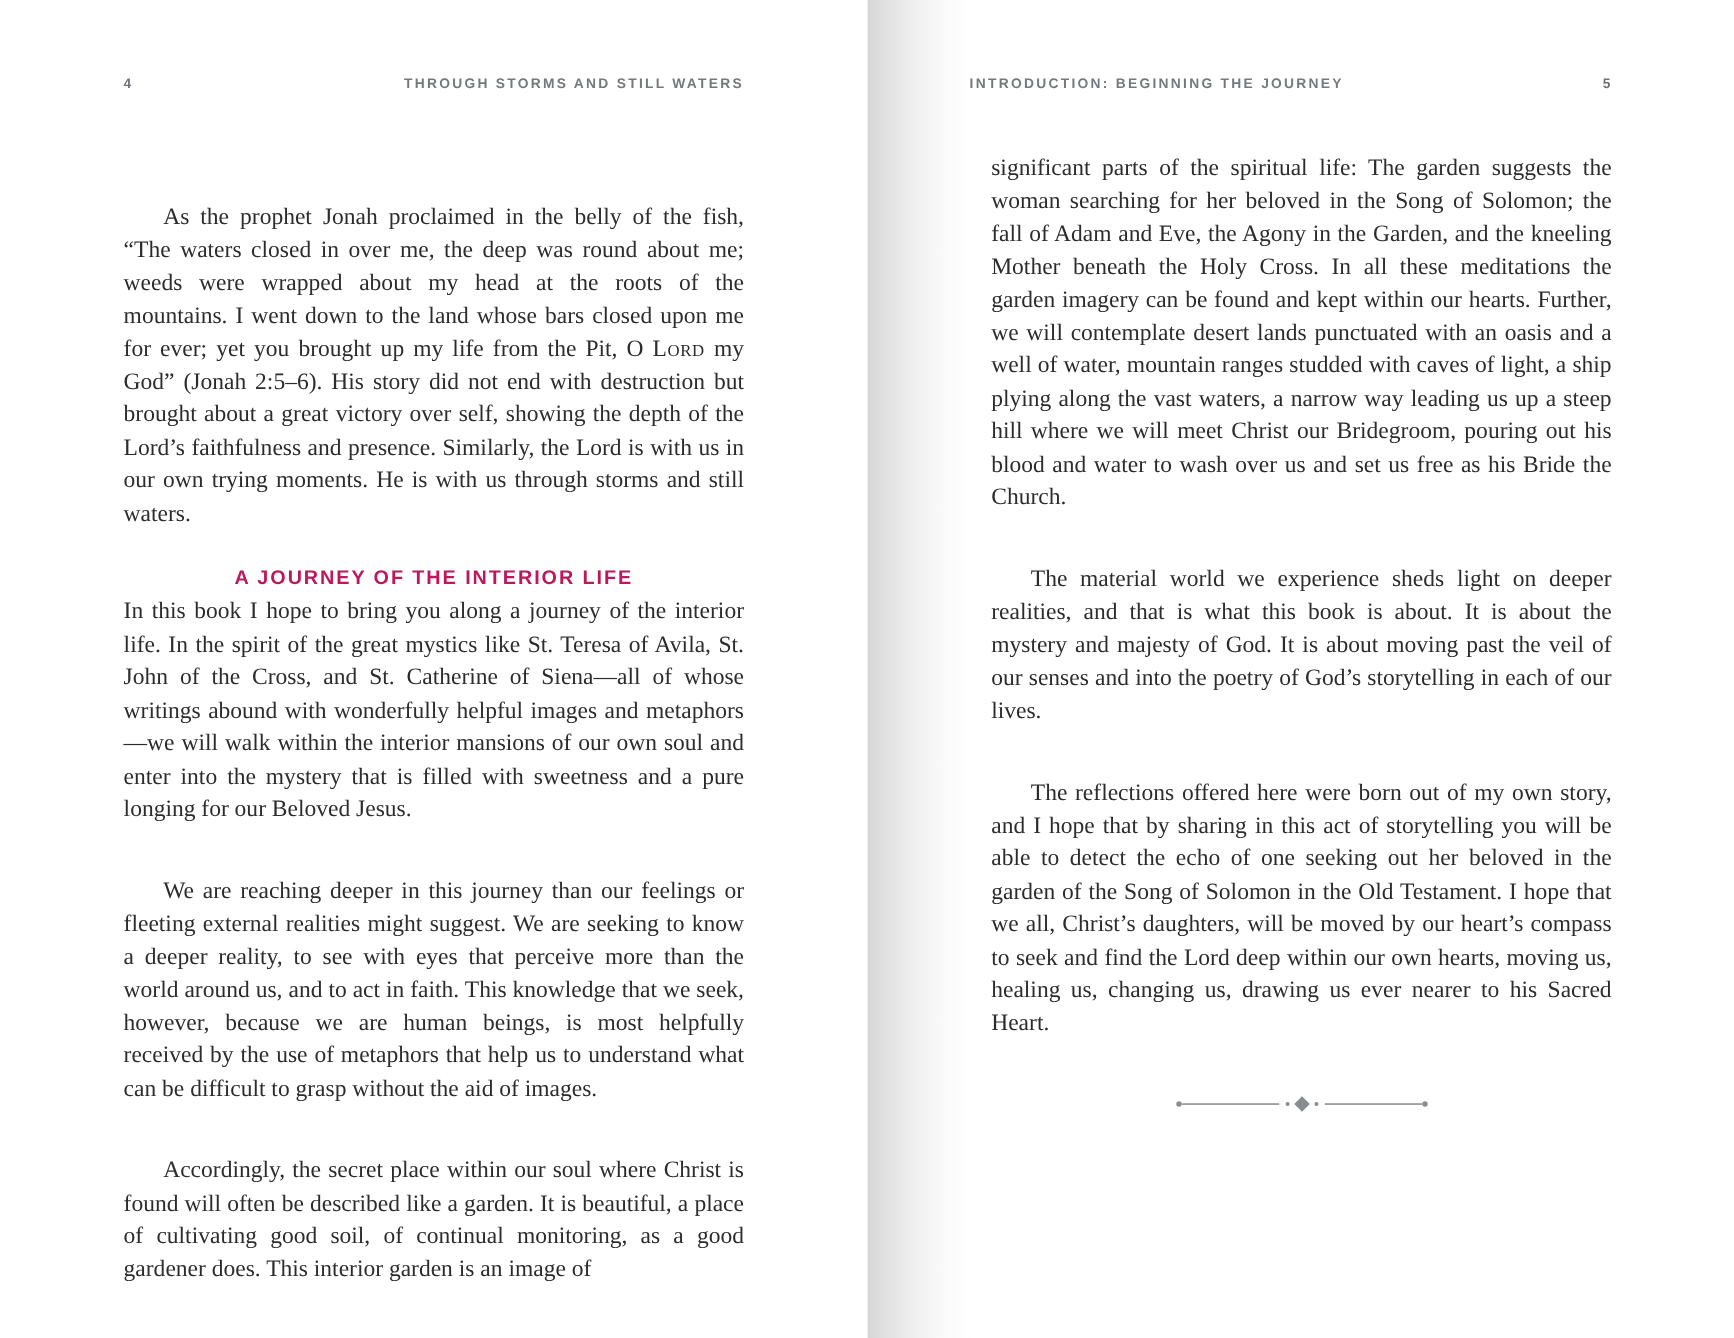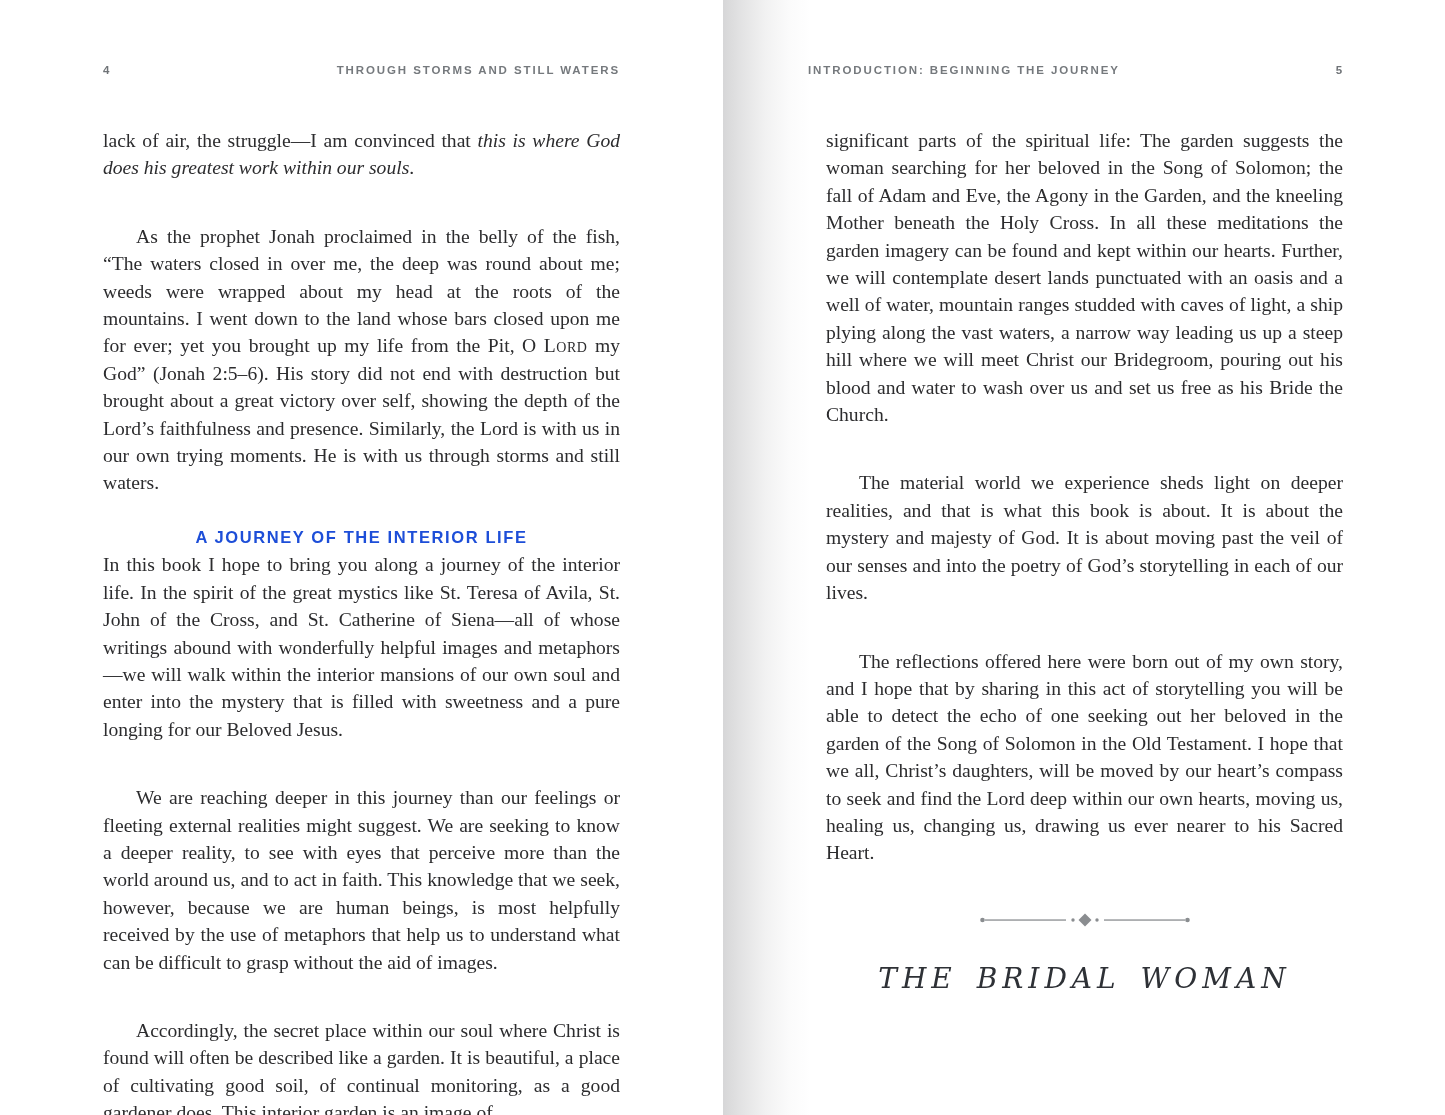--- a/index.html
+++ b/index.html
@@ -109,7 +109,6 @@
     </div>
     <div class="running-head-row head">THROUGH STORMS AND STILL WATERS</div>
     <div class="body-block" id="left-body">
-        <p class="body-para"><span>lack of air, the struggle—I am convinced that </span><span class="i">this is where God does his greatest work within our souls</span><span>.</span></p>
         <p class="body-para indent"><span>As the prophet Jonah proclaimed in the belly of the fish, “The waters closed in over me, the deep was round about me; weeds were wrapped about my head at the roots of the mountains. I went down to the land whose bars closed upon me for ever; yet you brought up my life from the Pit, O </span><span class="sc">Lord</span><span> my God” (Jonah 2:5–6). His story did not end with destruction but brought about a great victory over self, showing the depth of the Lord’s faithfulness and presence. Similarly, the Lord is with us in our own trying moments. He is with us through storms and still waters.</span></p>
         <h2 class="section-heading">A JOURNEY OF THE INTERIOR LIFE</h2>
         <p class="body-para"><span>In this book I hope to bring you along a journey of the interior life. In the spirit of the great mystics like St. Teresa of Avila, St. John of the Cross, and St. Catherine of Siena—all of whose writings abound with wonderfully helpful images and metaphors—we will walk within the interior mansions of our own soul and enter into the mystery that is filled with sweetness and a pure longing for our Beloved Jesus.</span></p>

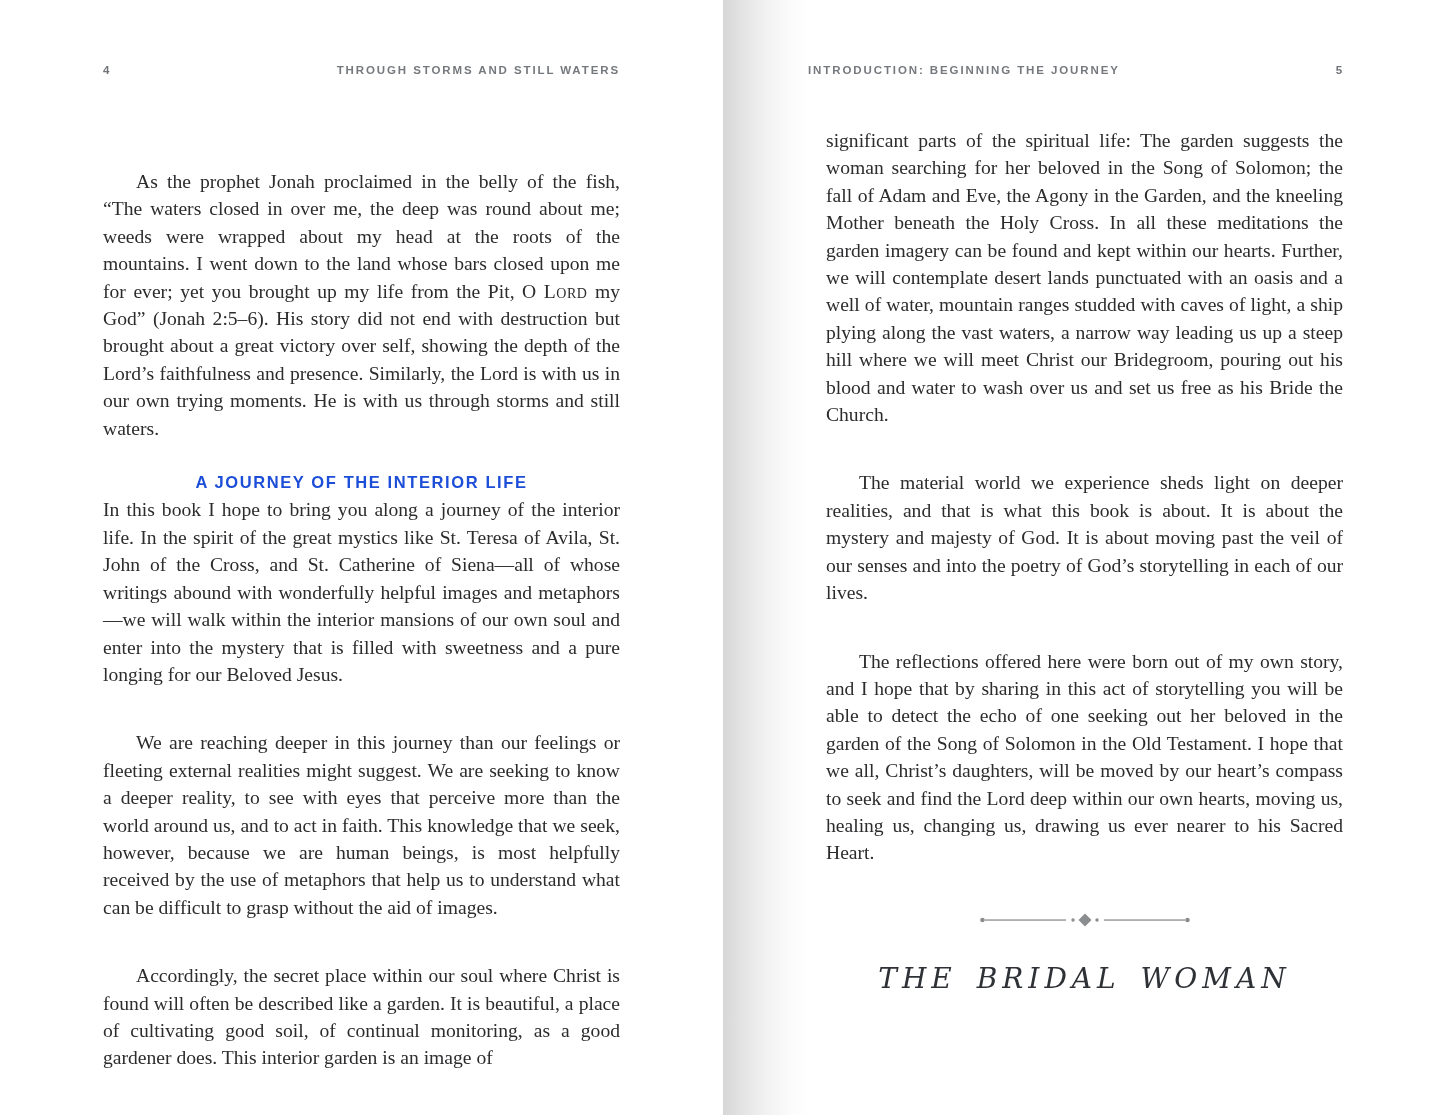--- a/index.html
+++ b/index.html
@@ -72,7 +72,7 @@
     line-height: 27.4px;
     font-weight: bold;
     letter-spacing: 1.6px;
-    color: #1d4ed8;
+    color: #be185d;
     text-align: center;
     text-indent: 0;
   }

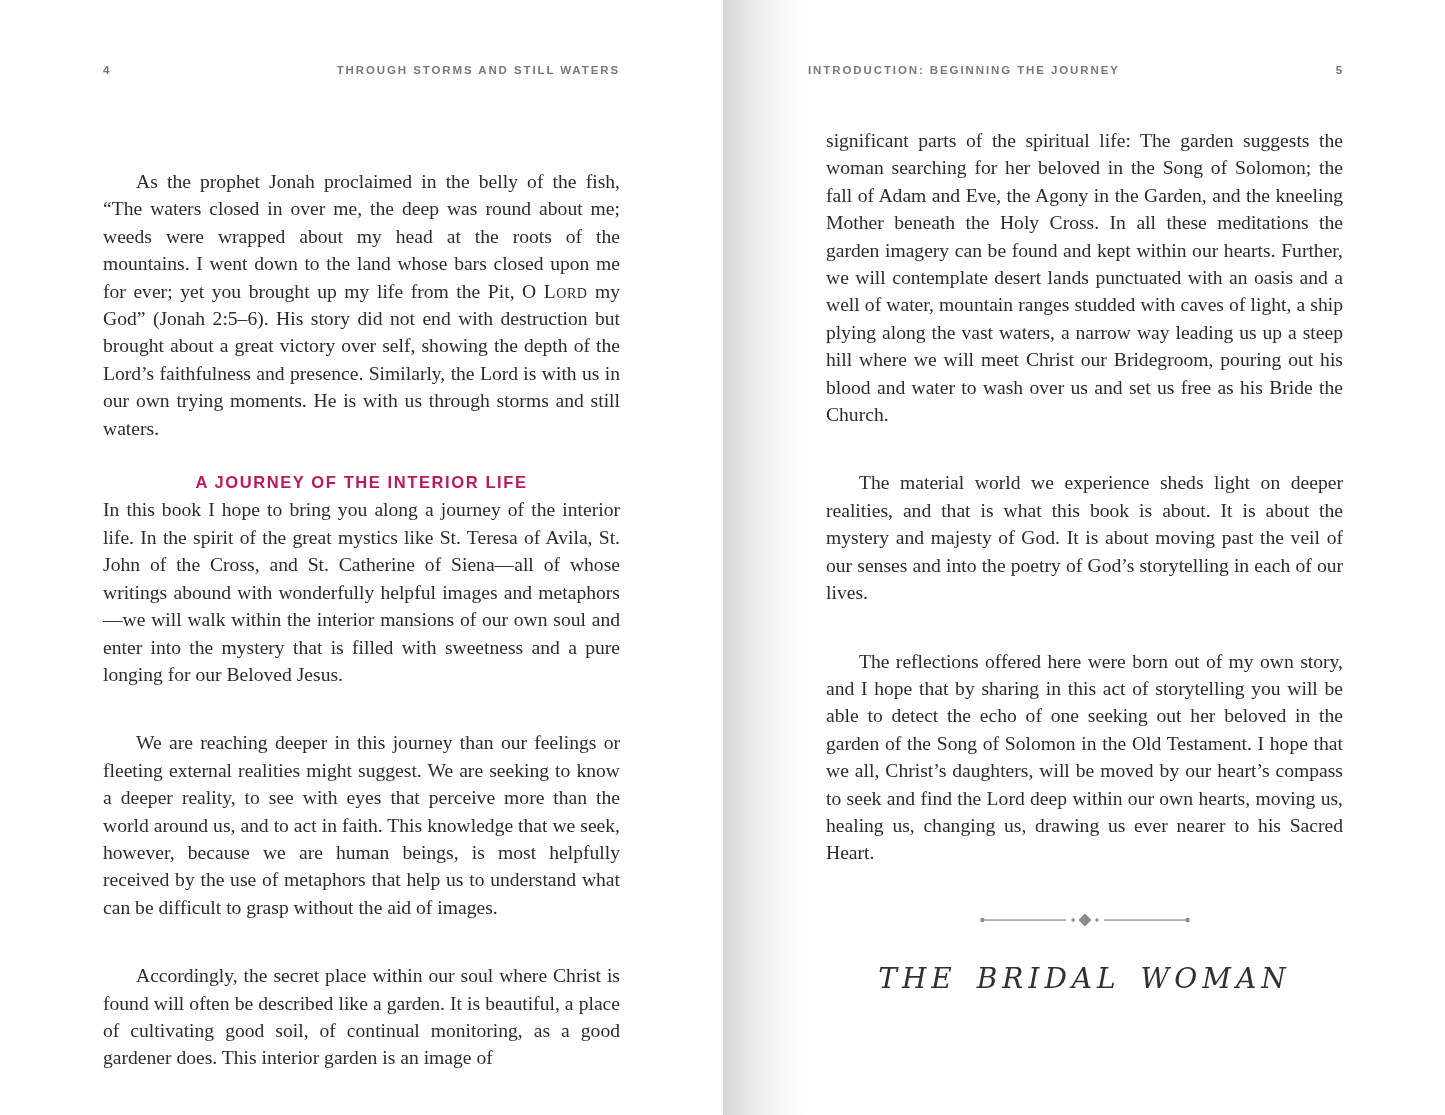--- a/index.html
+++ b/index.html
@@ -139,7 +139,6 @@
       </g>
     </svg>
   </div>
-        <h1 class="chapter-title">THE BRIDAL WOMAN</h1>
       </div>
   </div>
 

